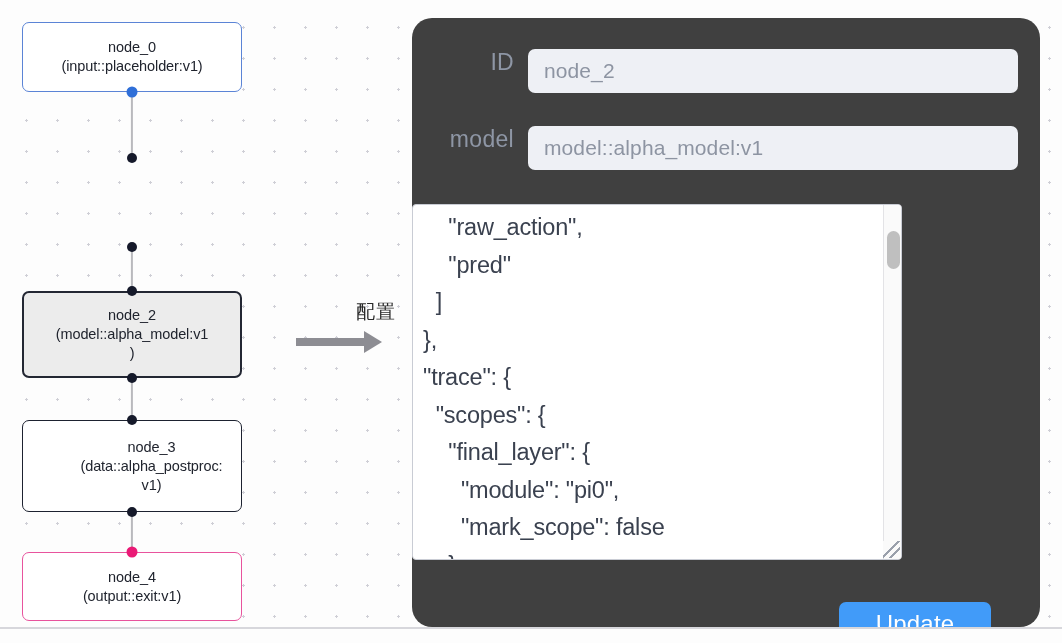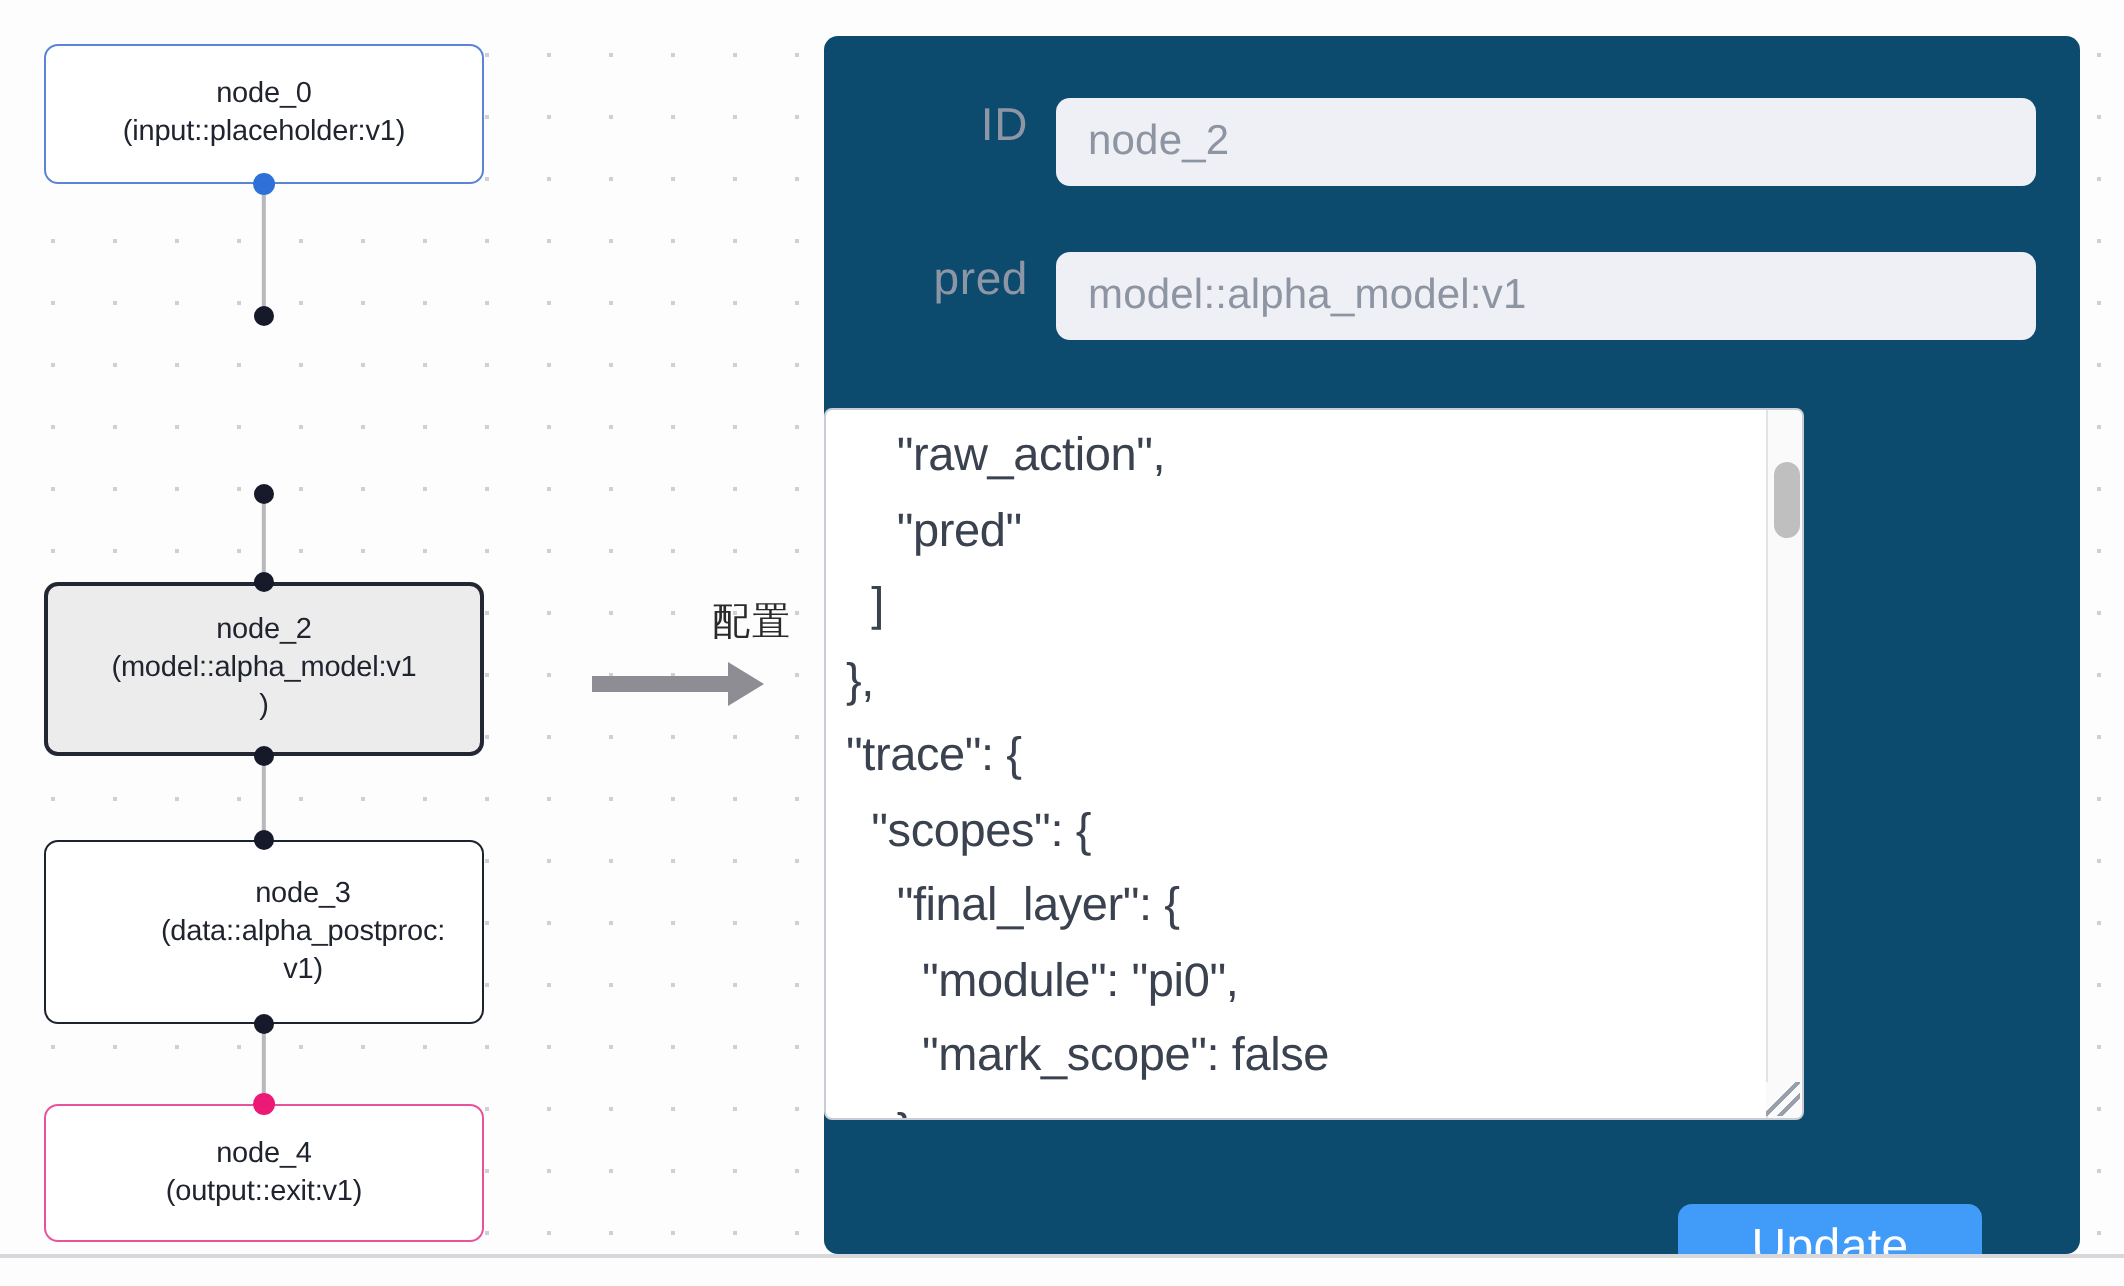--- a/index.html
+++ b/index.html
@@ -119,8 +119,8 @@
     width: 628px;
     height: 609px;
     box-sizing: border-box;
-    background: #0c4a6e;
-    border-radius: 7px;
+    background: #404040;
+    border-radius: 20px;
     overflow: hidden;
     text-decoration: underline;
   }

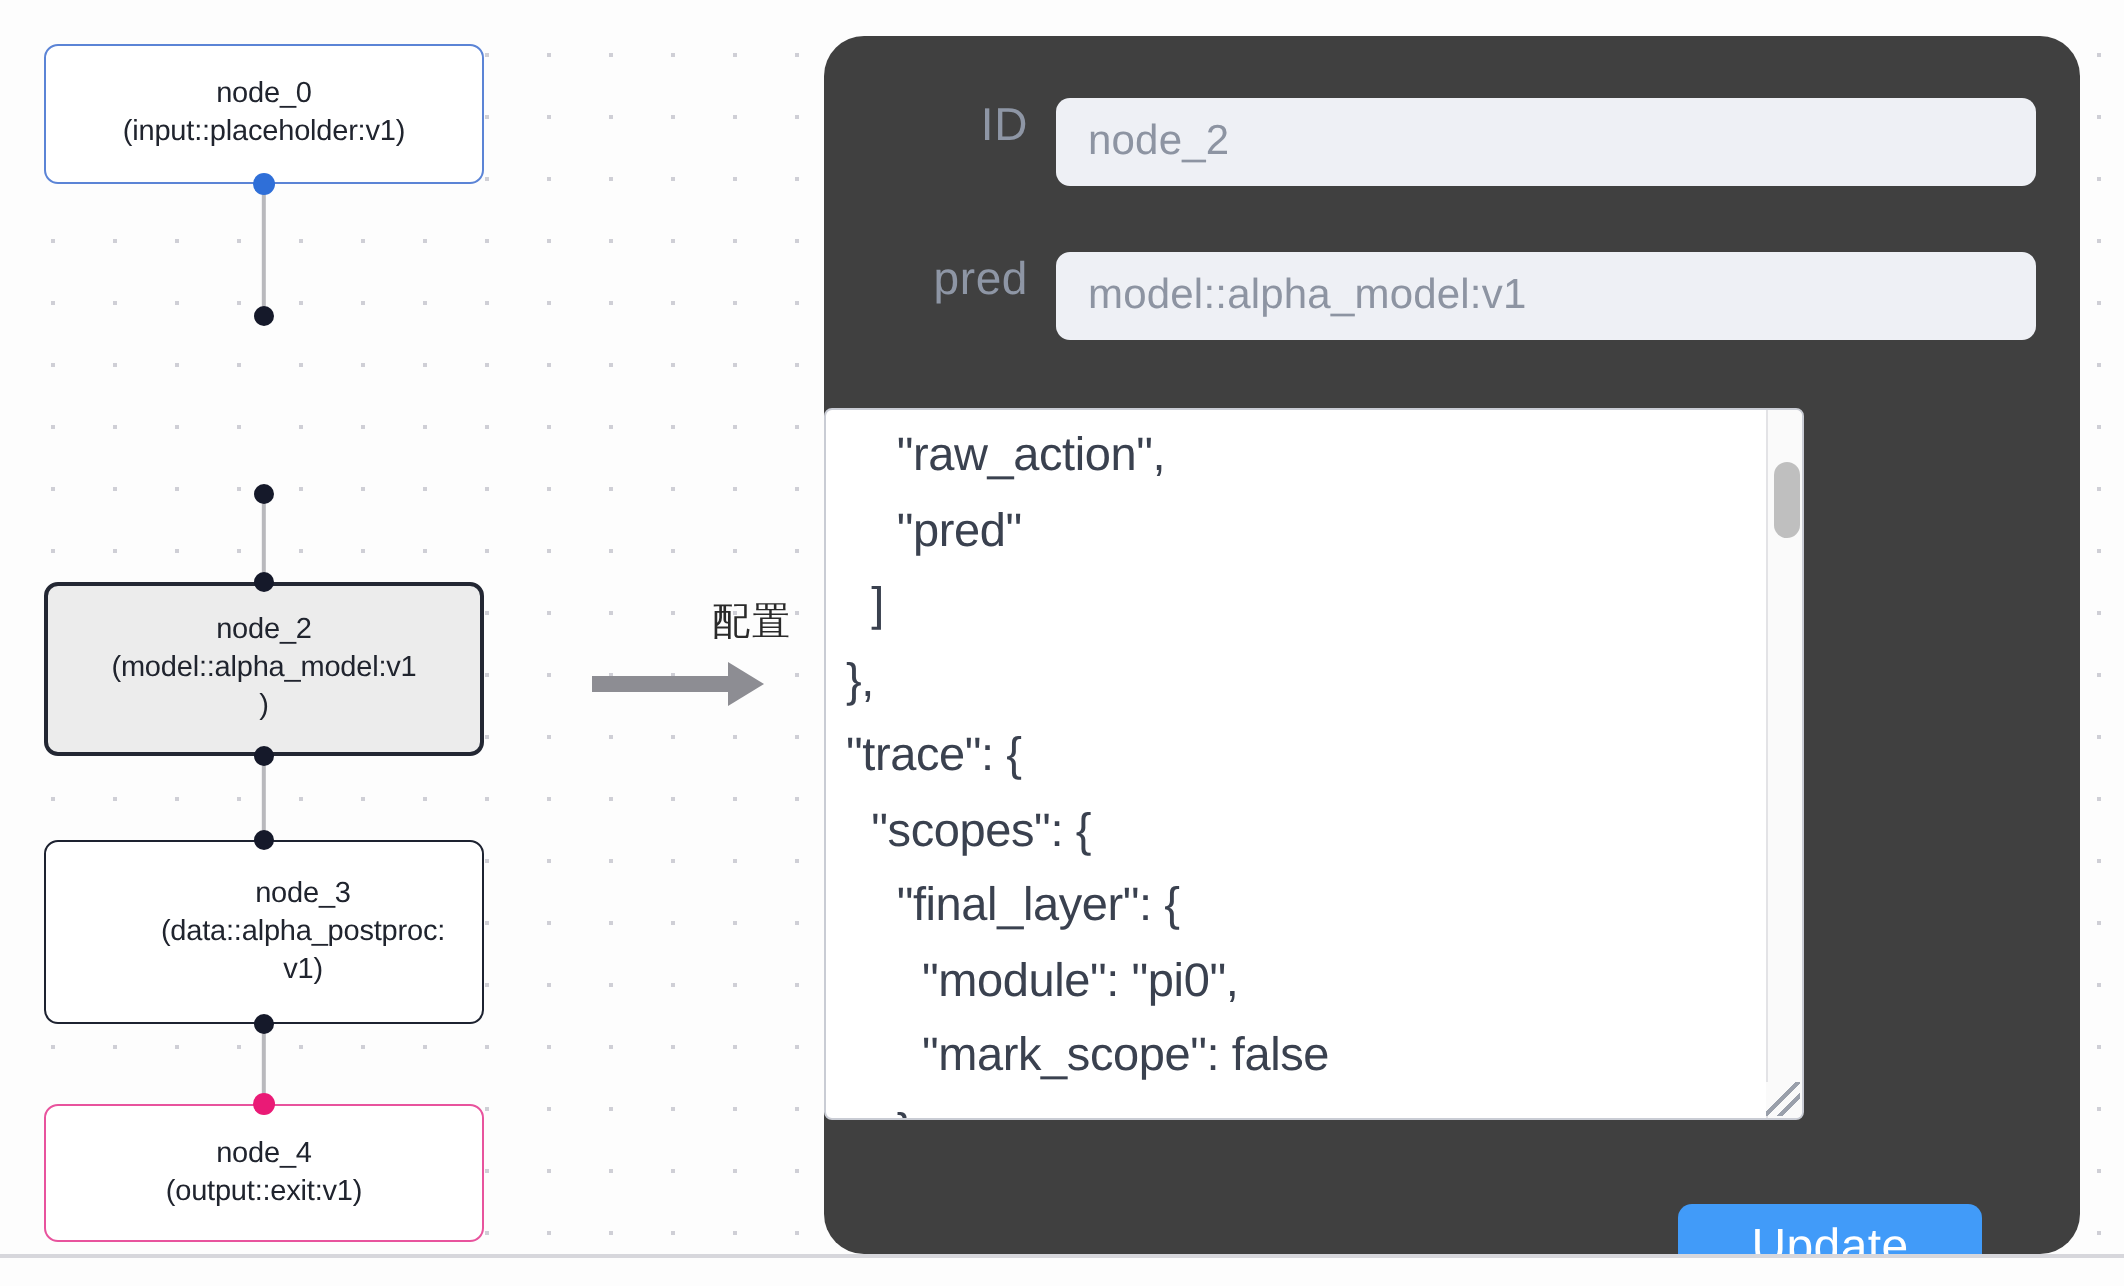--- a/index.html
+++ b/index.html
@@ -299,7 +299,7 @@
   </div>
 
   <div class="field-row" id="row-type">
-    <div class="field-label">pred</div>
+    <div class="field-label">model</div>
     <input class="text-input" type="text" id="type-input" value="model::alpha_model:v1" style="">
   </div>
 

